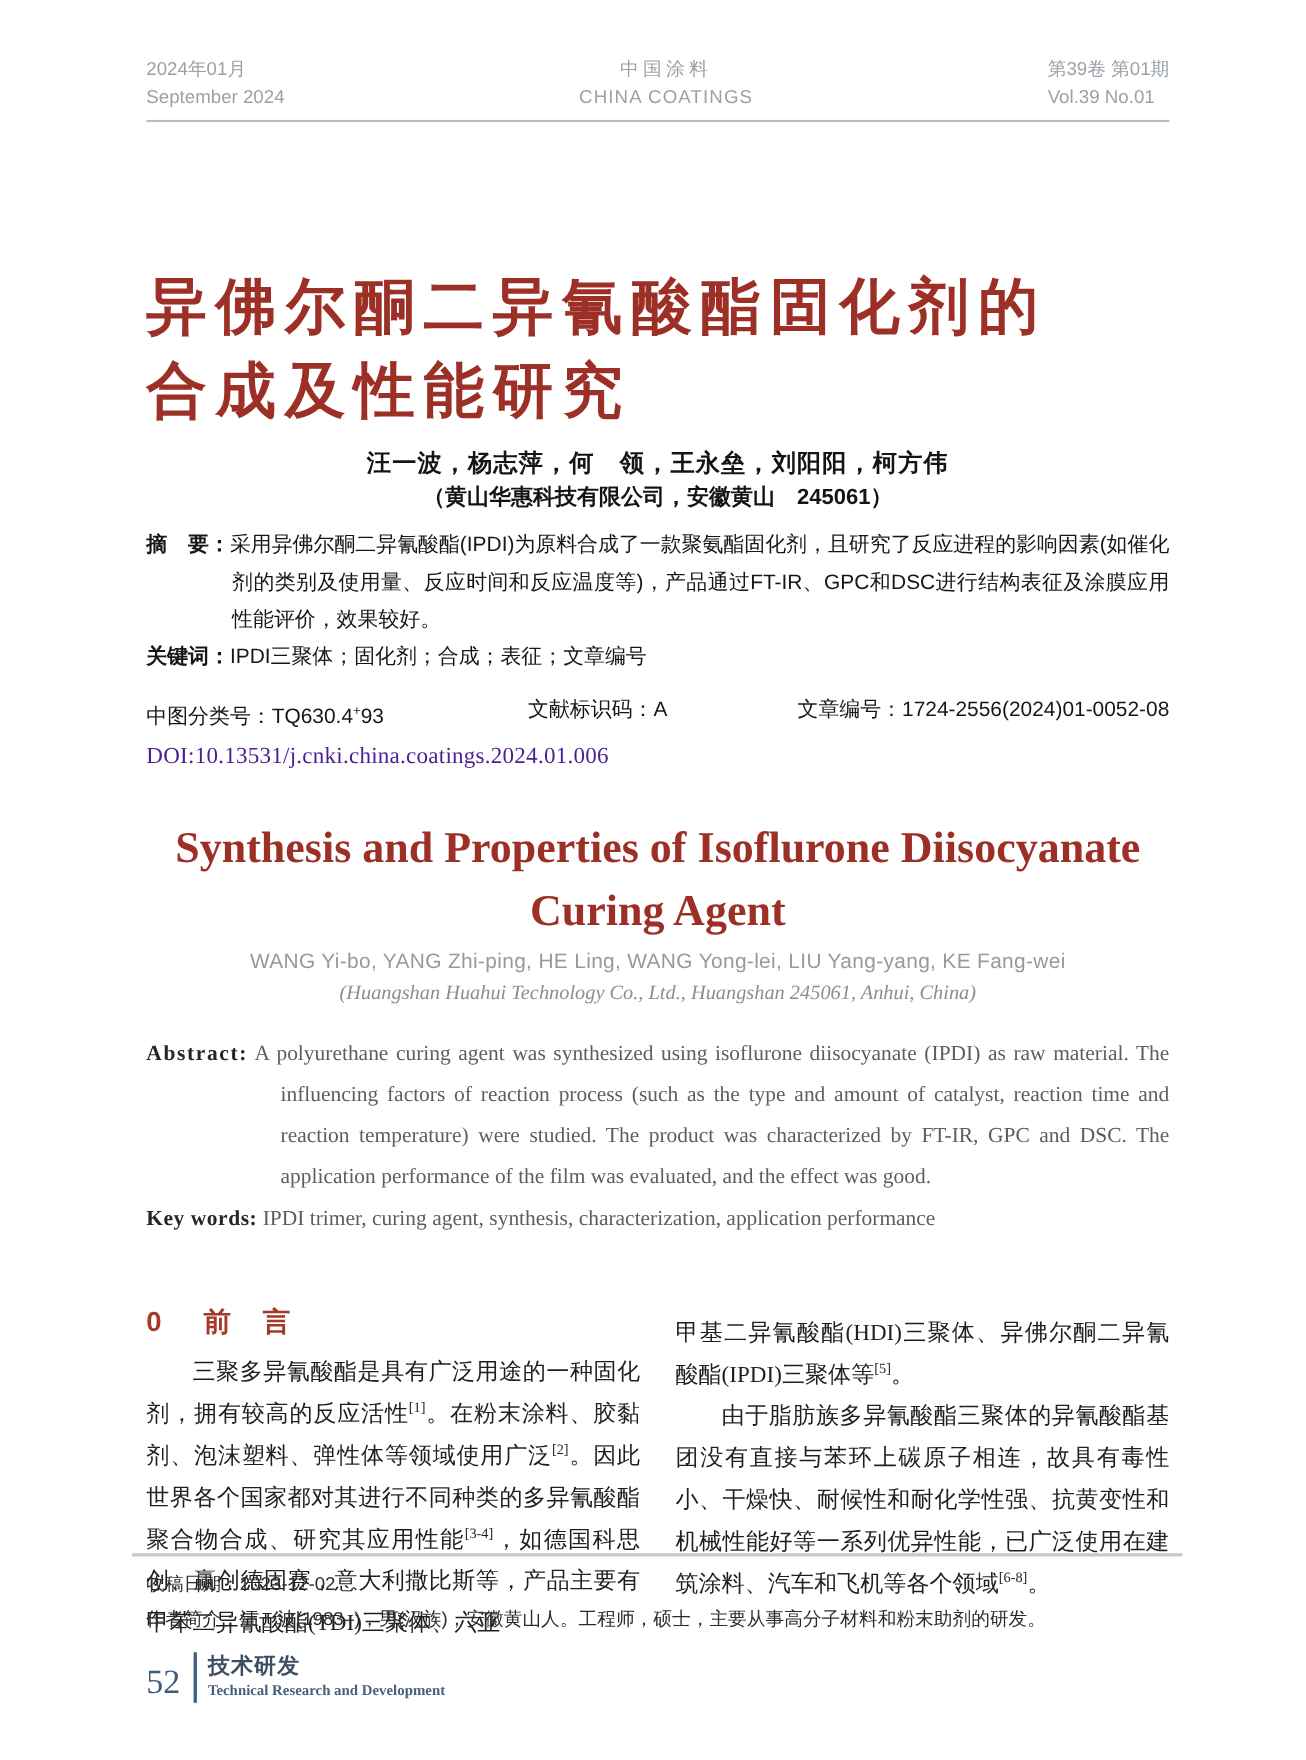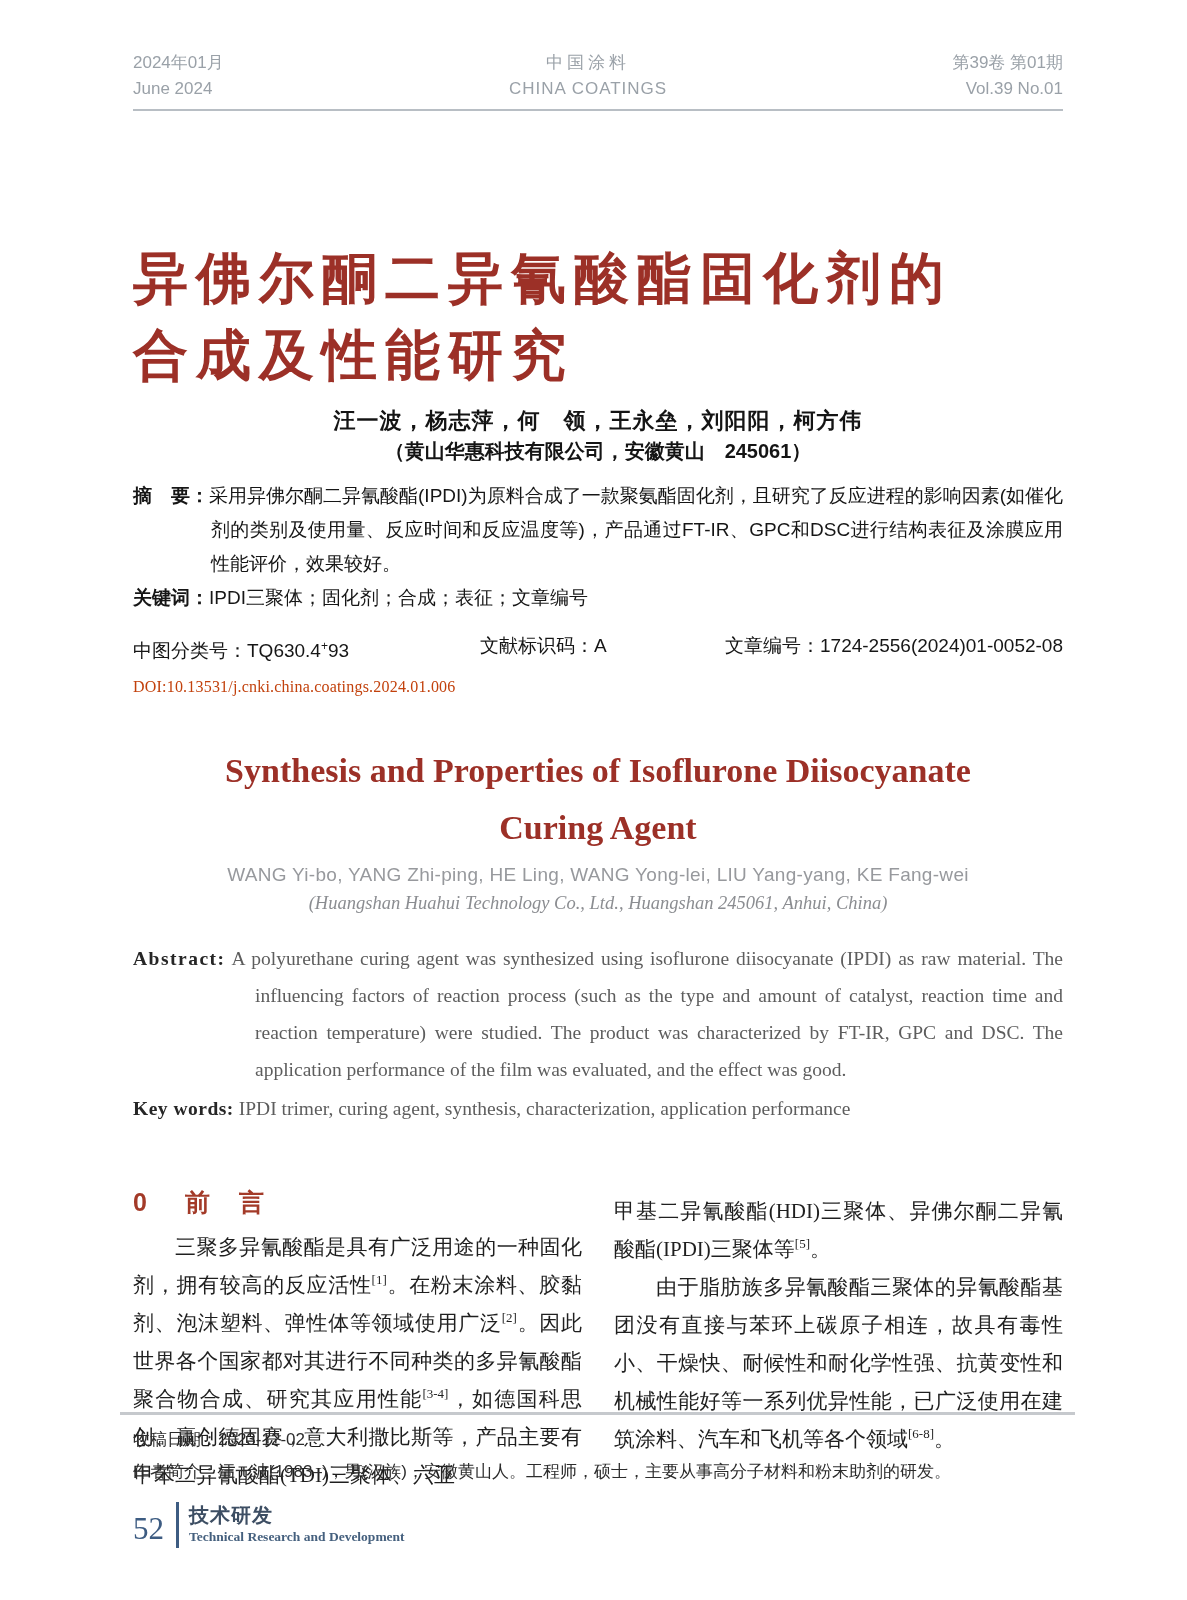--- a/index.html
+++ b/index.html
@@ -17,7 +17,7 @@
   }
   .journal-header .c { text-align:center; letter-spacing:4px; }
   .journal-header .c .en { letter-spacing:1px; }
-  .journal-header .r { text-align:right; }
+  .journal-header .r { text-align:left; }
   .header-rule { position:absolute; top:109px; left:133px; width:930px; height:2px; background:#b8bec4; }
 
   

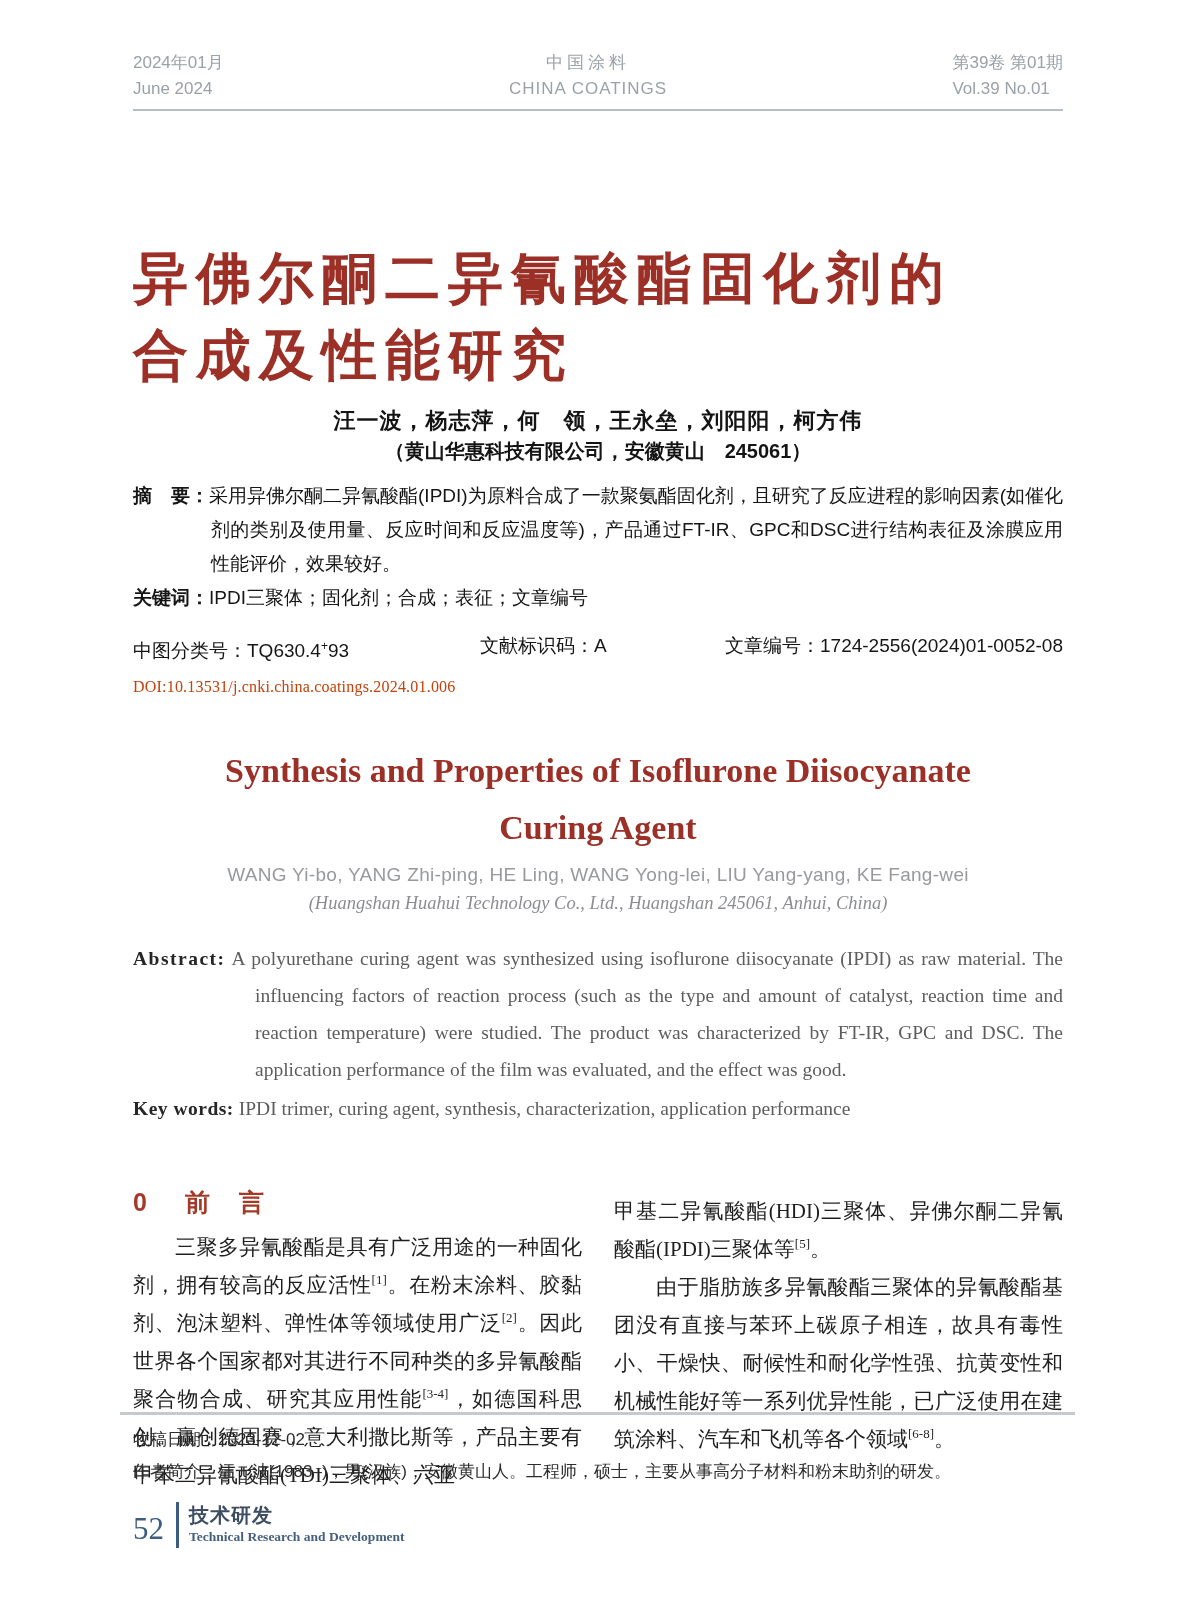--- a/index.html
+++ b/index.html
@@ -106,7 +106,7 @@
   <div class="journal-header">
     <div class="l">
       <div>2024年01月</div>
-      <div>June 2024</div>
+      <div>September 2024</div>
     </div>
     <div class="c">
       <div>中国涂料</div>

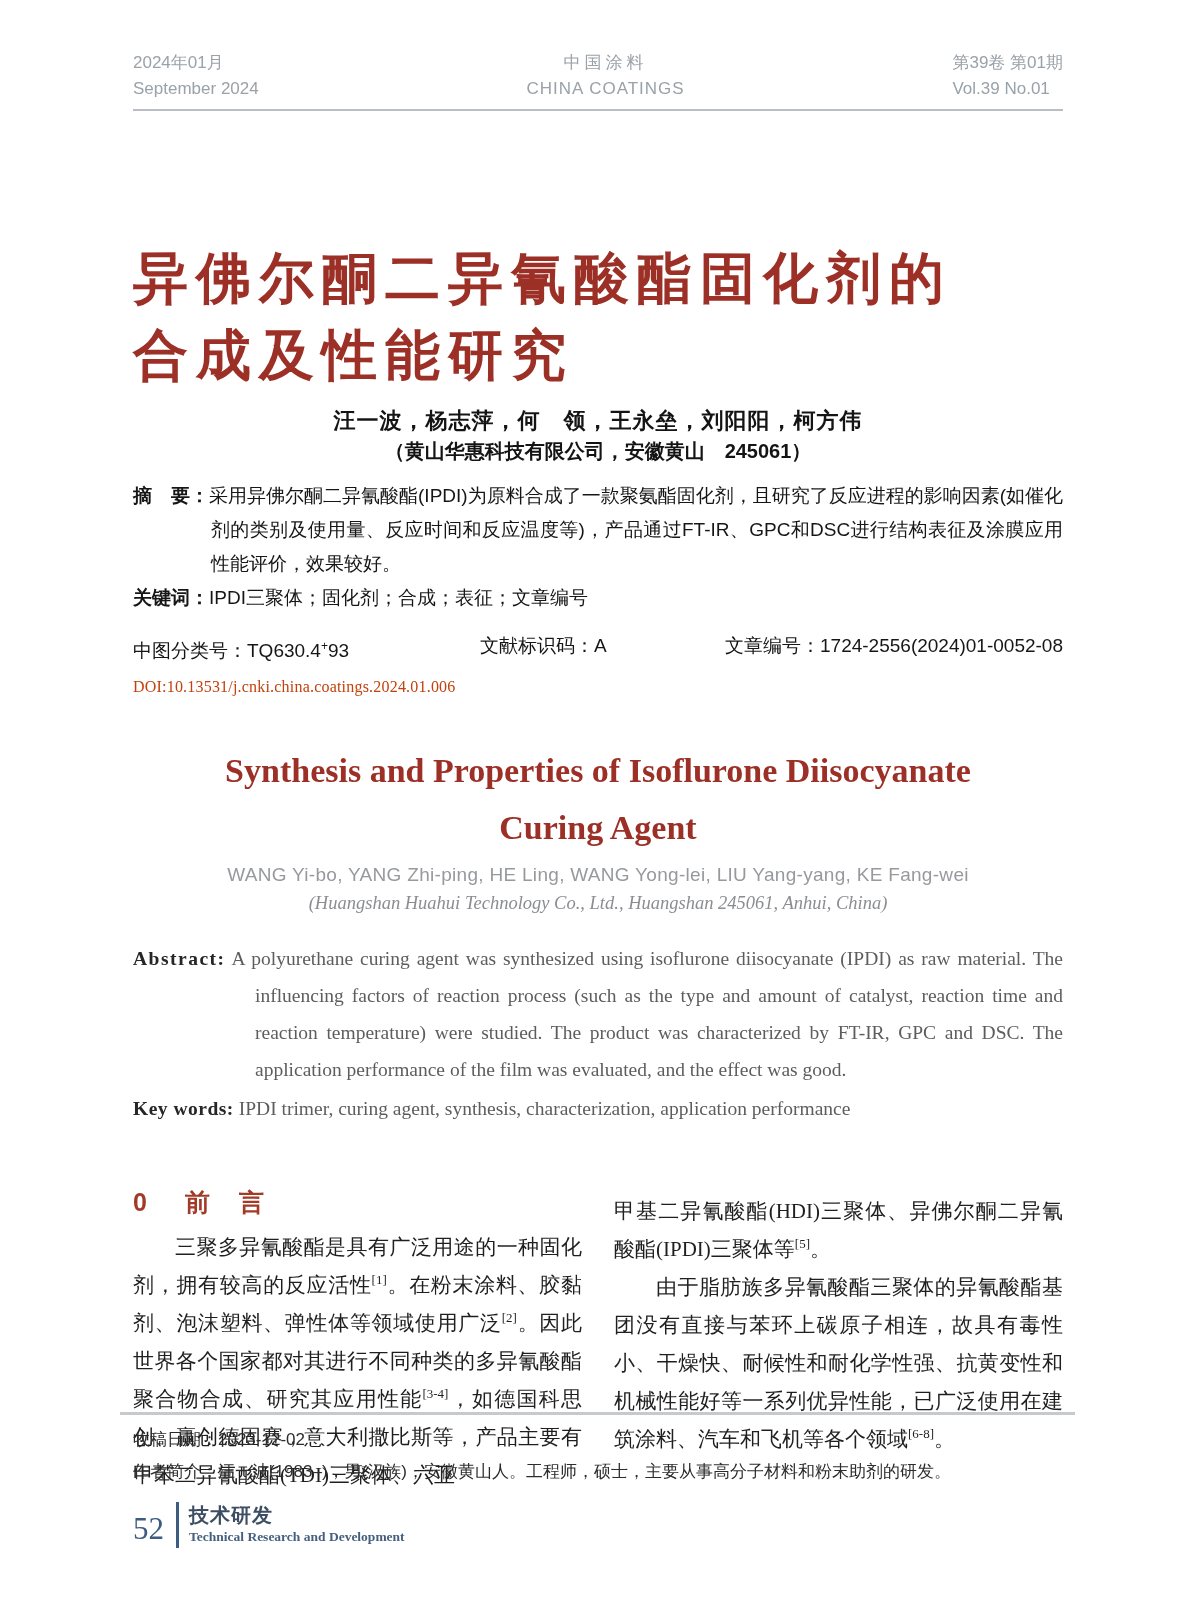--- a/index.html
+++ b/index.html
@@ -44,7 +44,7 @@
   .clc-row .right { position:absolute; right:0; top:0; }
   .clc-row sup { font-size:12px; }
   .doi-line {
-    margin-top:7px; font-family:"Liberation Serif", serif; font-size:16px; color:#c2410c; letter-spacing:0.2px;
+    margin-top:7px; font-family:"Liberation Serif", serif; font-size:21px; color:#4c1d95; letter-spacing:0.2px;
   }
 
   

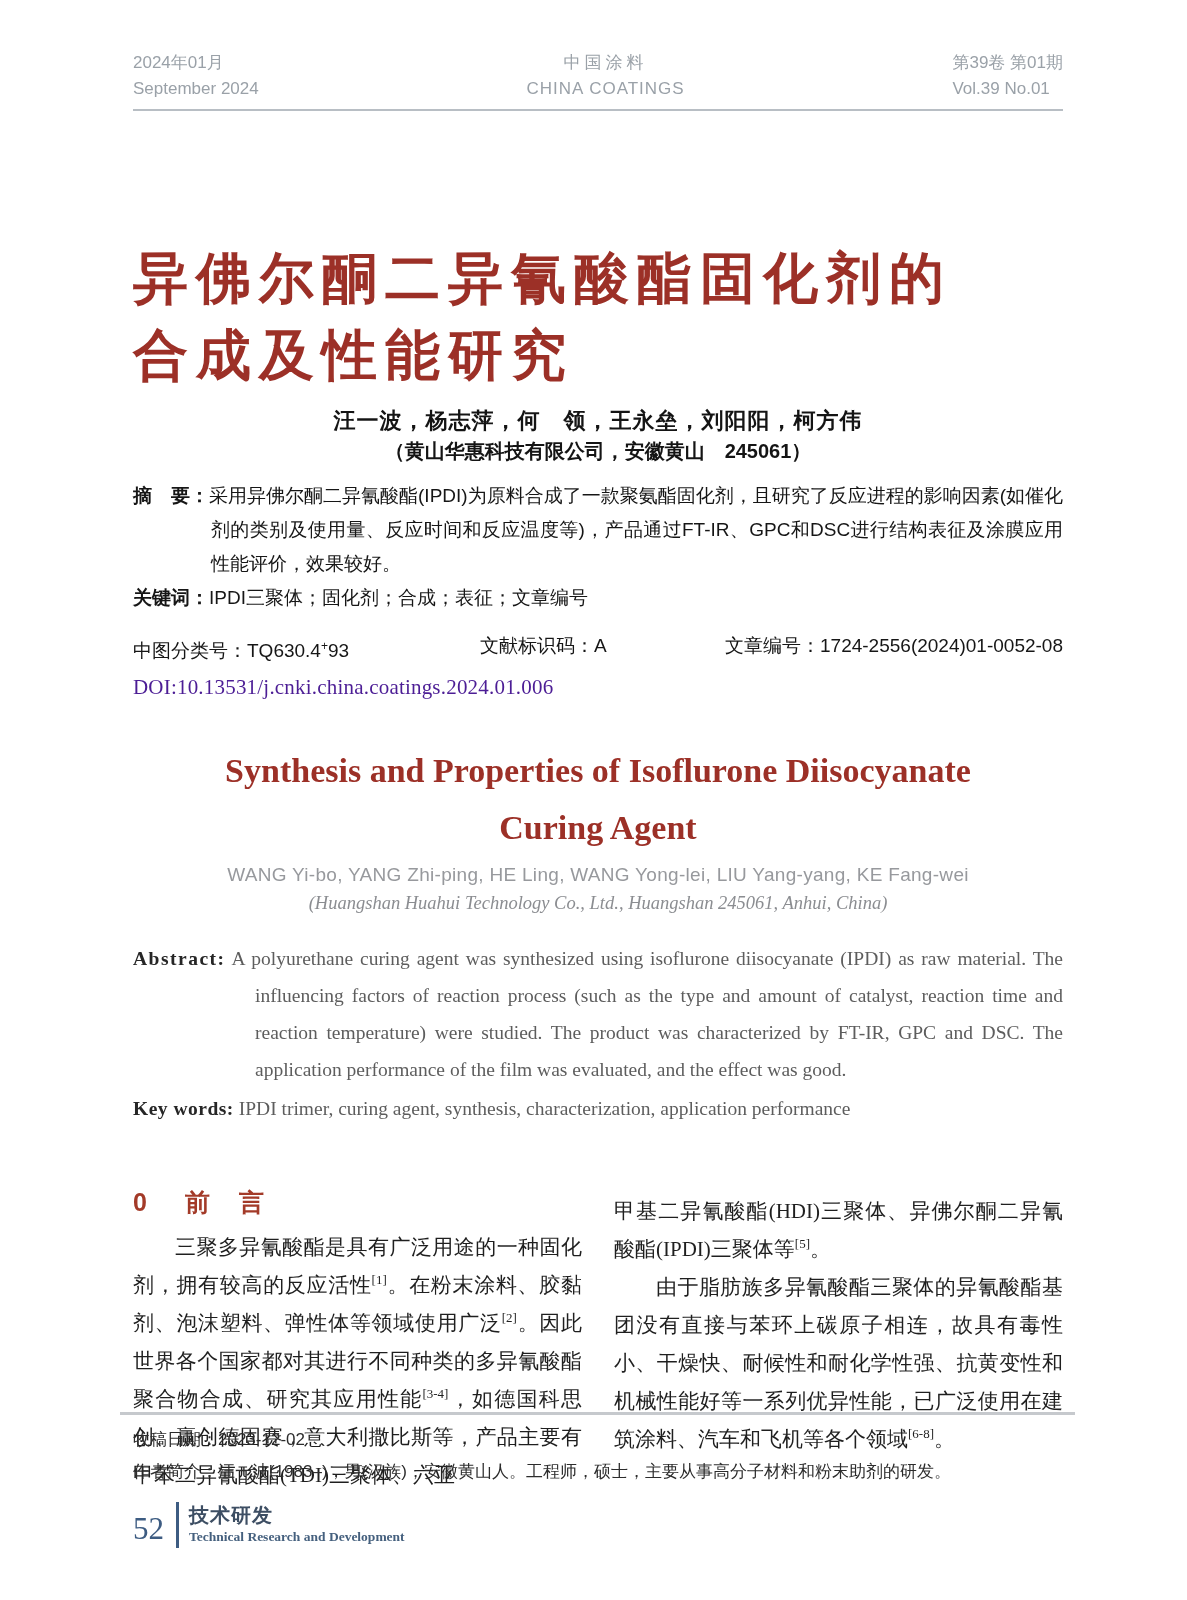--- a/index.html
+++ b/index.html
@@ -51,7 +51,7 @@
   .title-en {
     position:absolute; top:742px; left:133px; width:930px; text-align:center;
     font-family:"Liberation Serif", serif; font-weight:bold;
-    color:#9c3027; font-size:34px; line-height:57px;
+    color:#9c3027; font-size:40px; line-height:57px;
   }
   .authors-en {
     position:absolute; top:864px; left:133px; width:930px; text-align:center;

